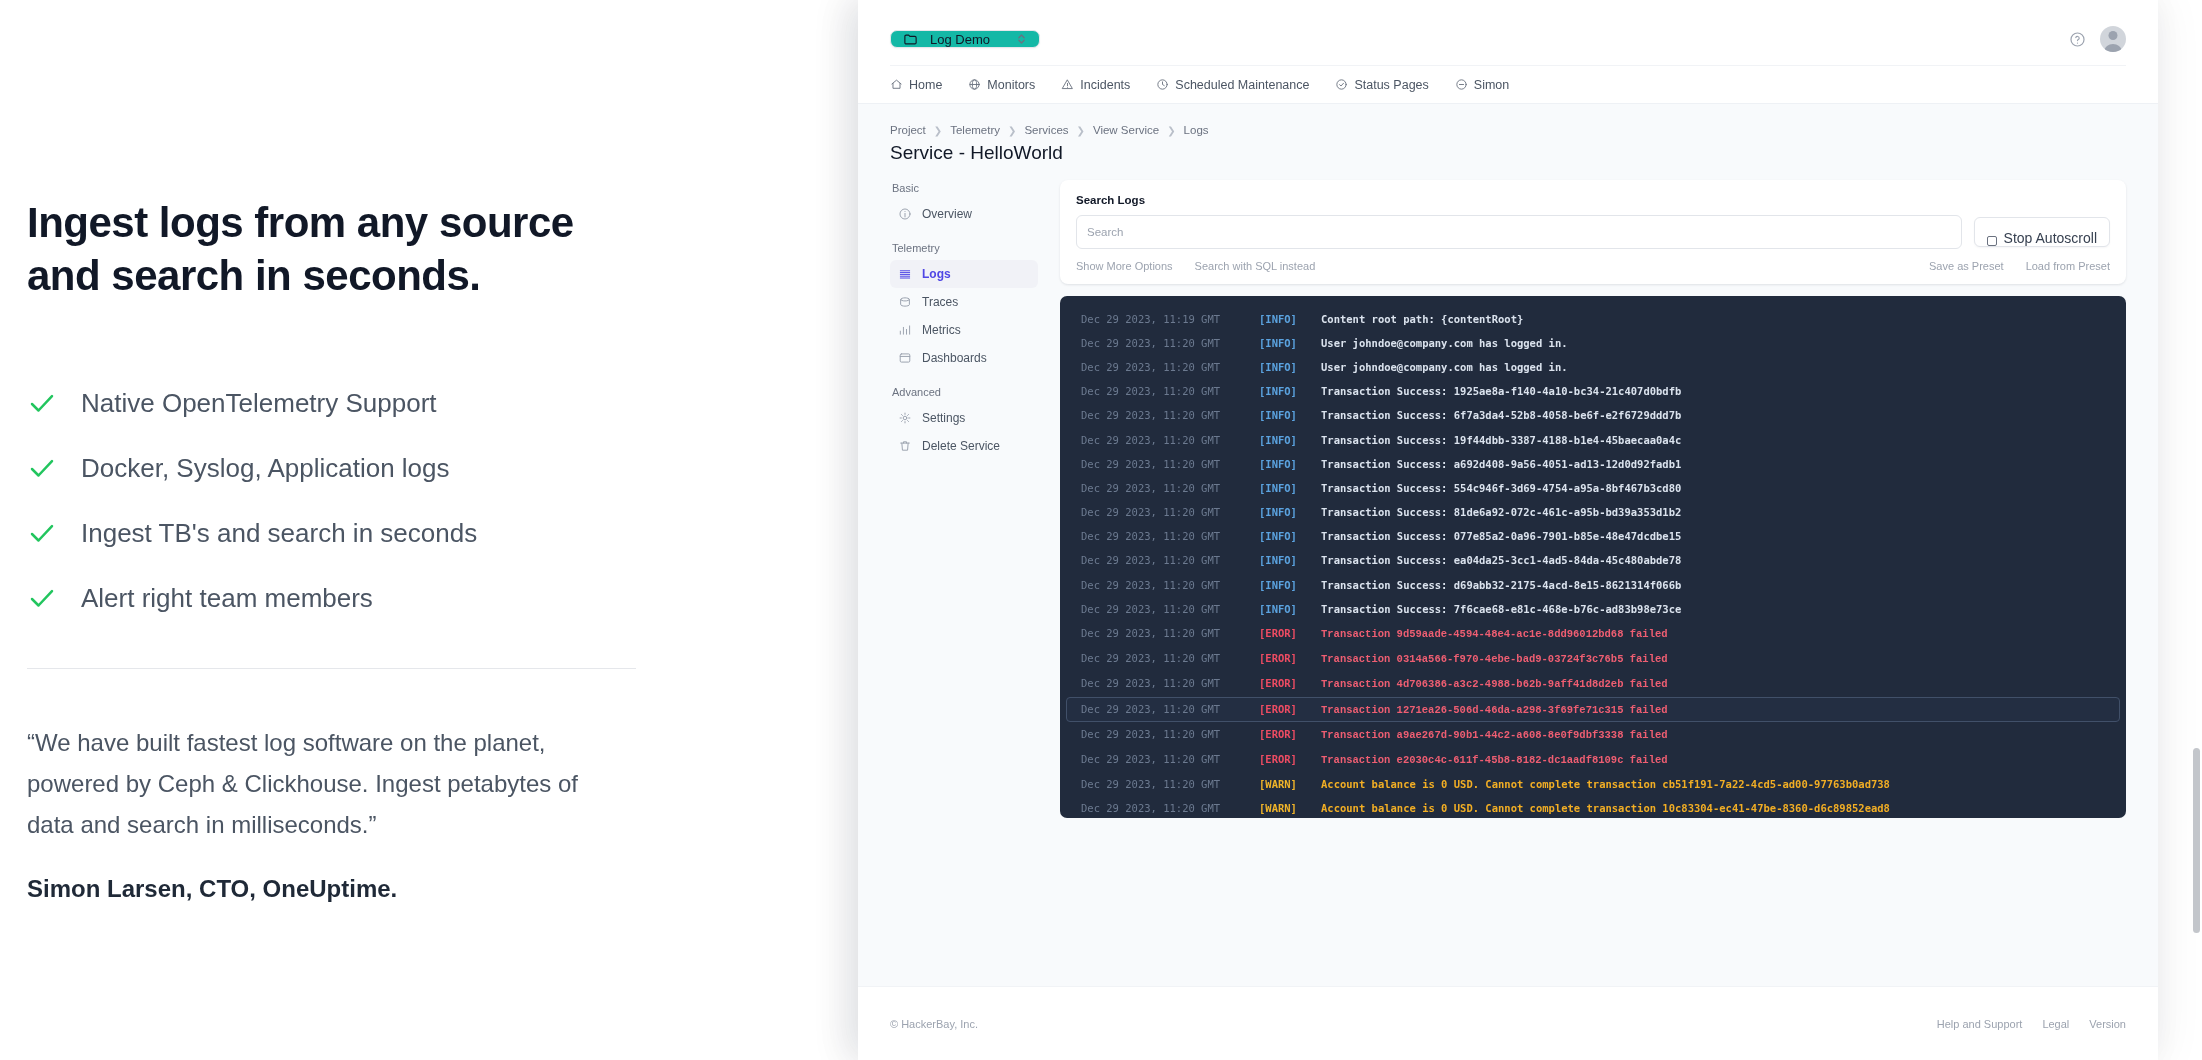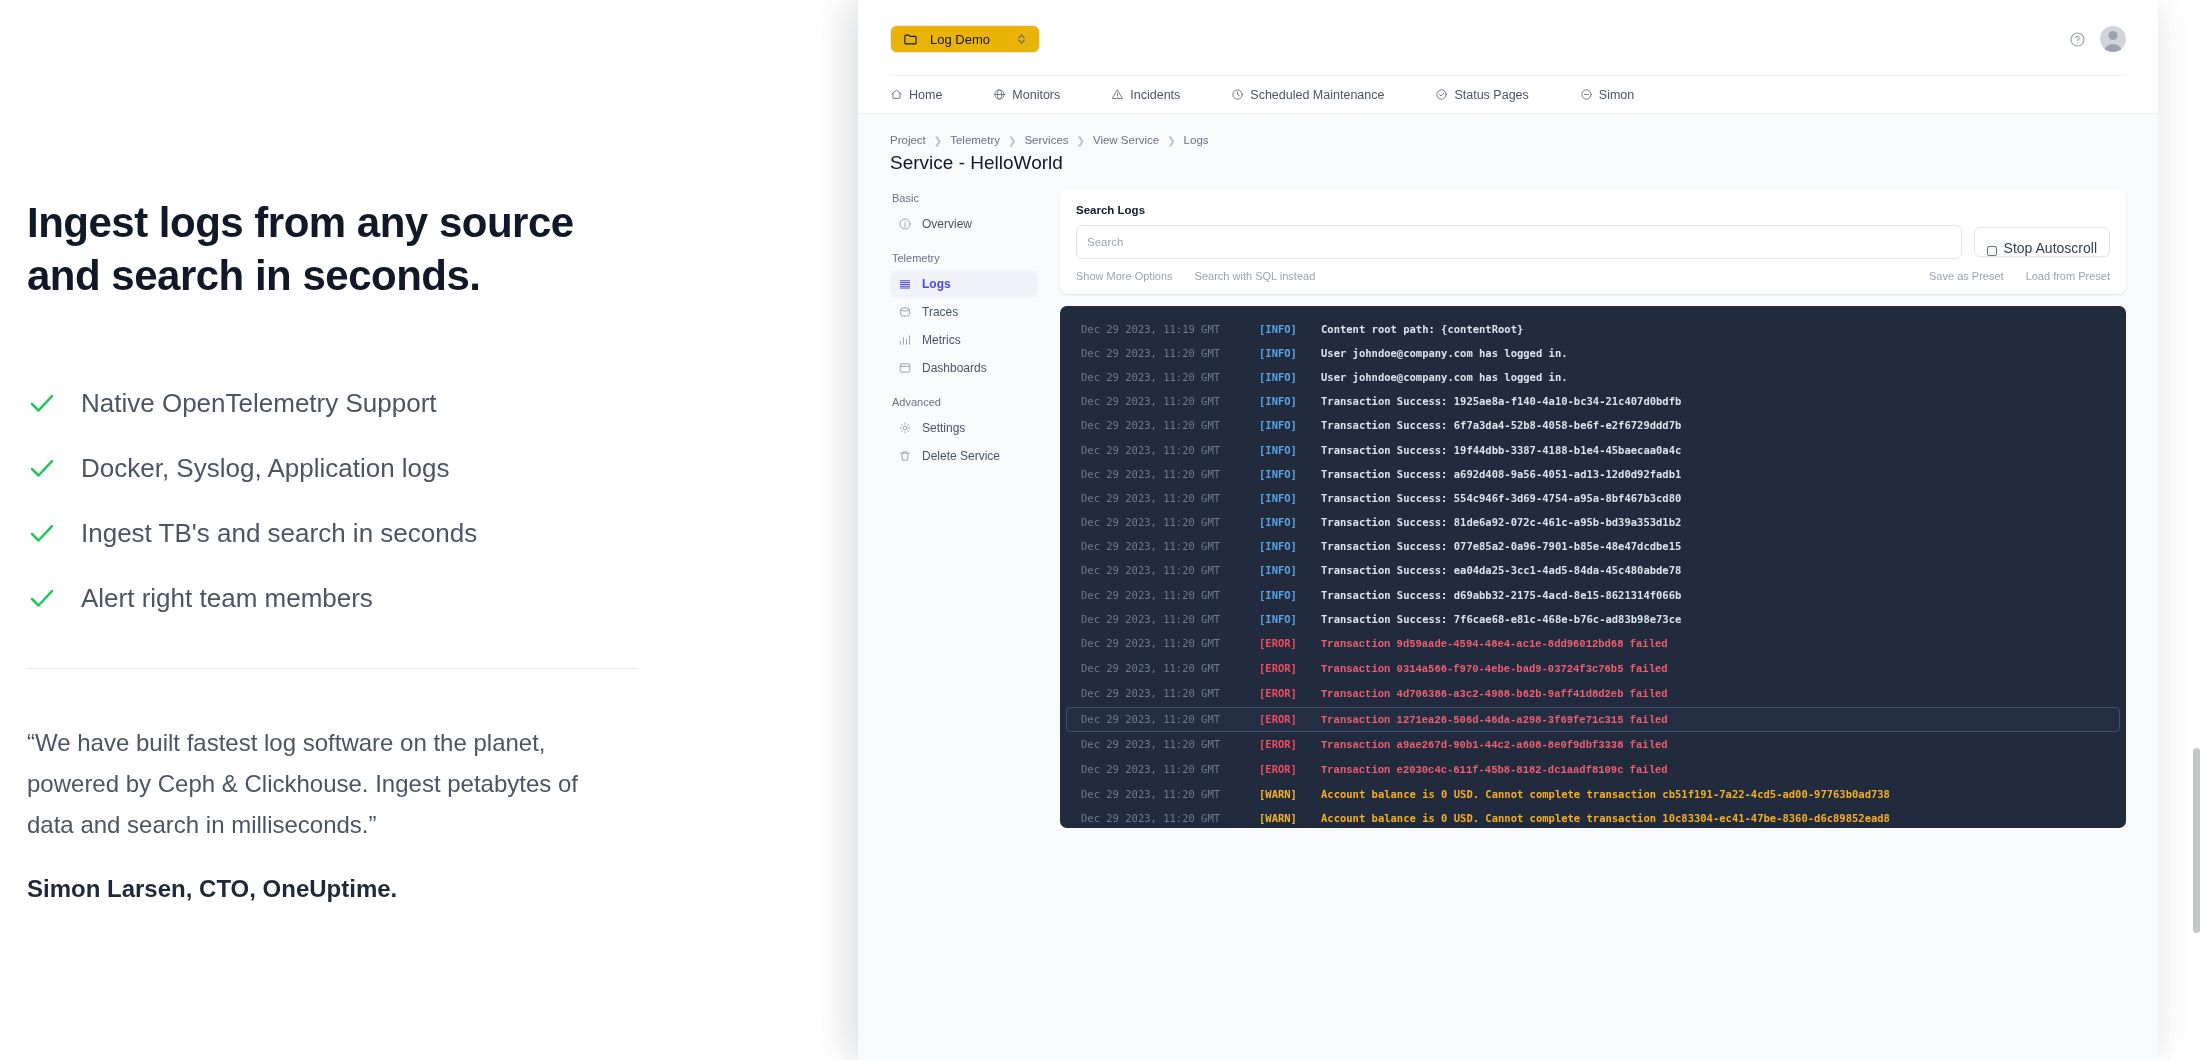--- a/index.html
+++ b/index.html
@@ -70,8 +70,8 @@
   .project-select {
     display: flex; align-items: center; gap: 12px;
     border: 1px solid #e5e7eb; border-radius: 7px;
-    height: 28px; padding: 0 12px; min-width: 150px;
-    background: #eab308;
+    height: 18px; padding: 0 12px; min-width: 150px;
+    background: #14b8a6;
     box-shadow: 0 1px 2px rgba(16,24,40,0.04);
   }
   .project-select .label { font-size: 13px; color: #111827; flex: 1; }

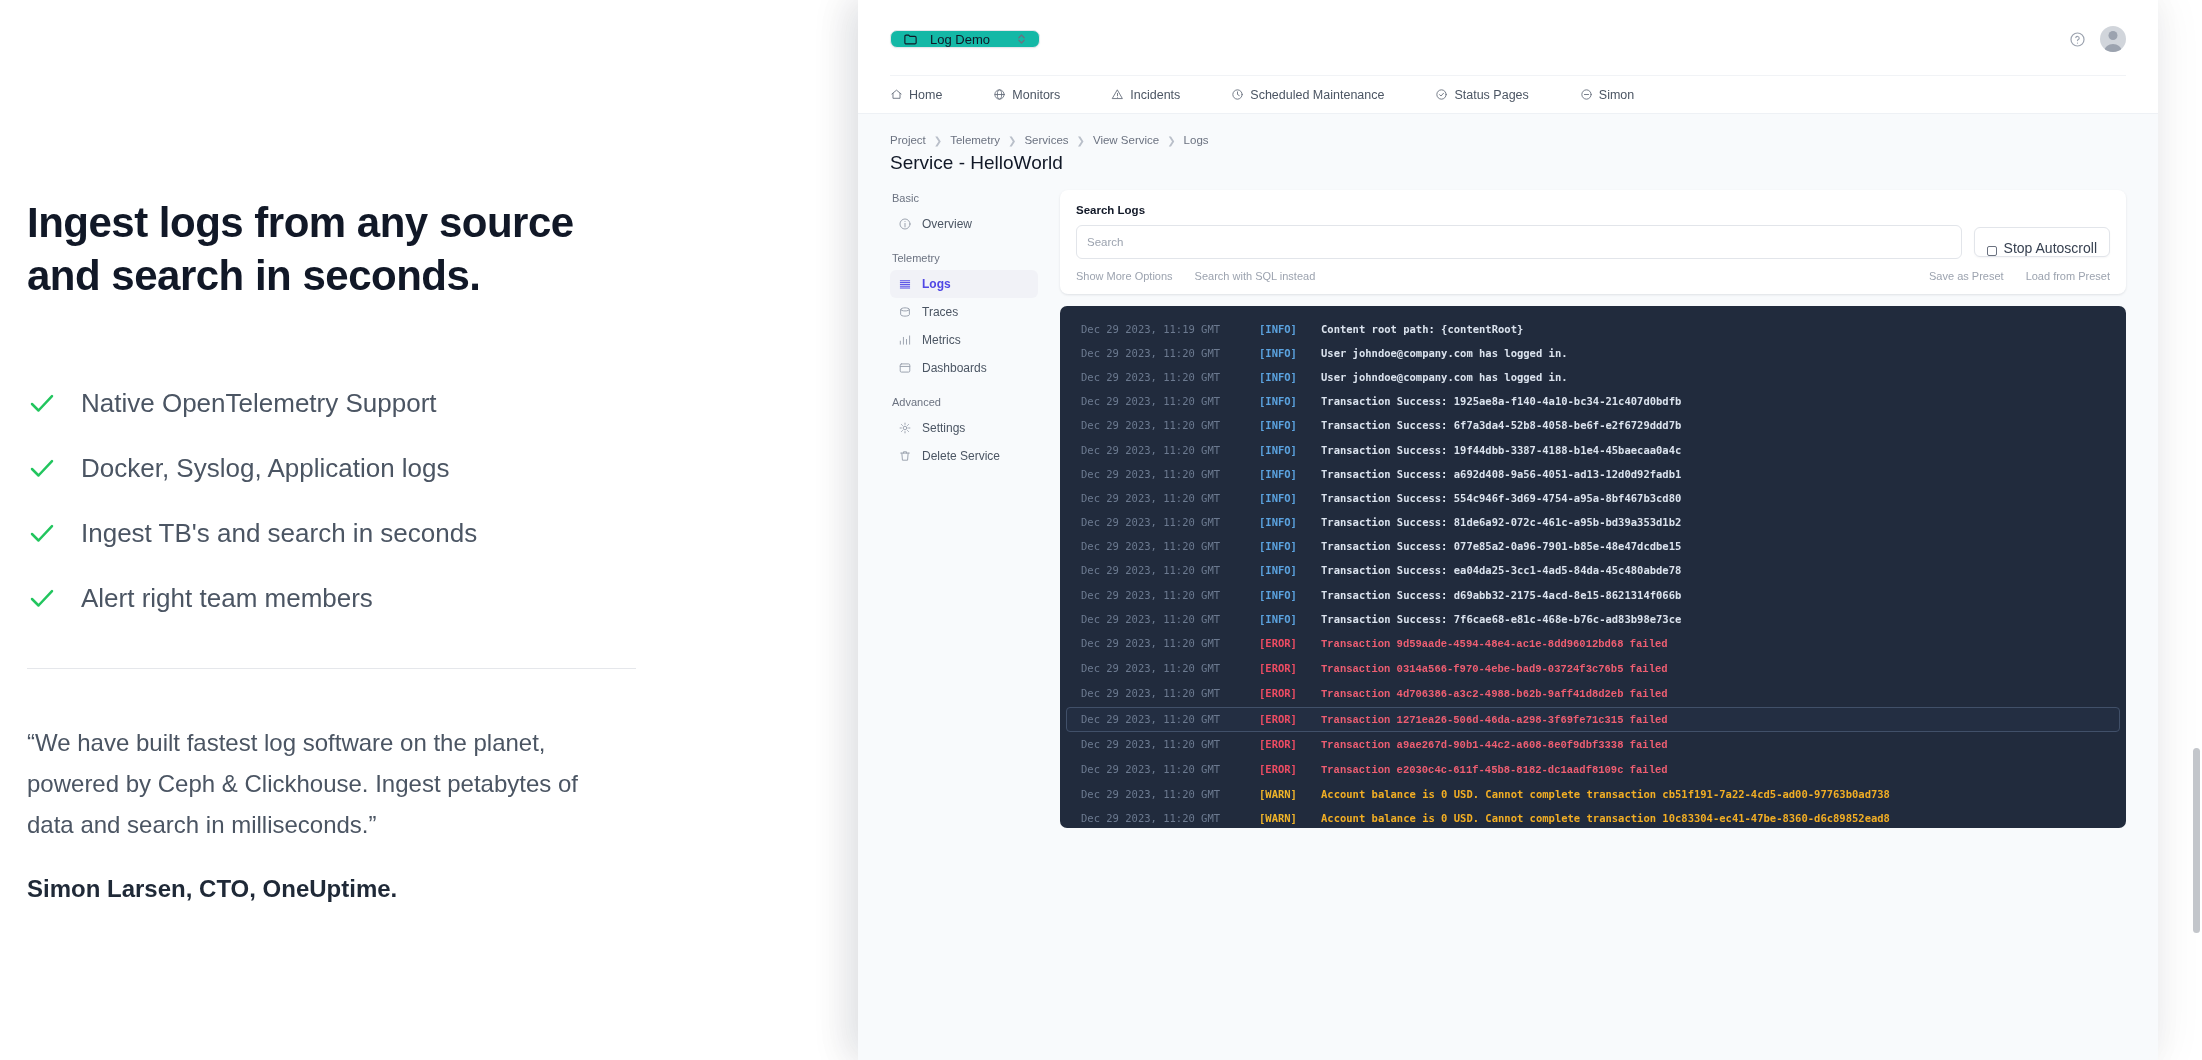--- a/index.html
+++ b/index.html
@@ -92,10 +92,10 @@
     width:17px; height:13px; border-radius:50% 50% 0 0; background:#9ca3af;
   }
   .topbar-row2 {
-    display: flex; align-items: center; gap: 51px;
+    display: flex; align-items: center; gap: 26px;
     height: 38px;
     border-top: 1px solid #f1f3f6;
-    margin-top: 13px;
+    margin-top: 3px;
   }
   .nav-item {
     display: flex; align-items: center; gap: 6px;

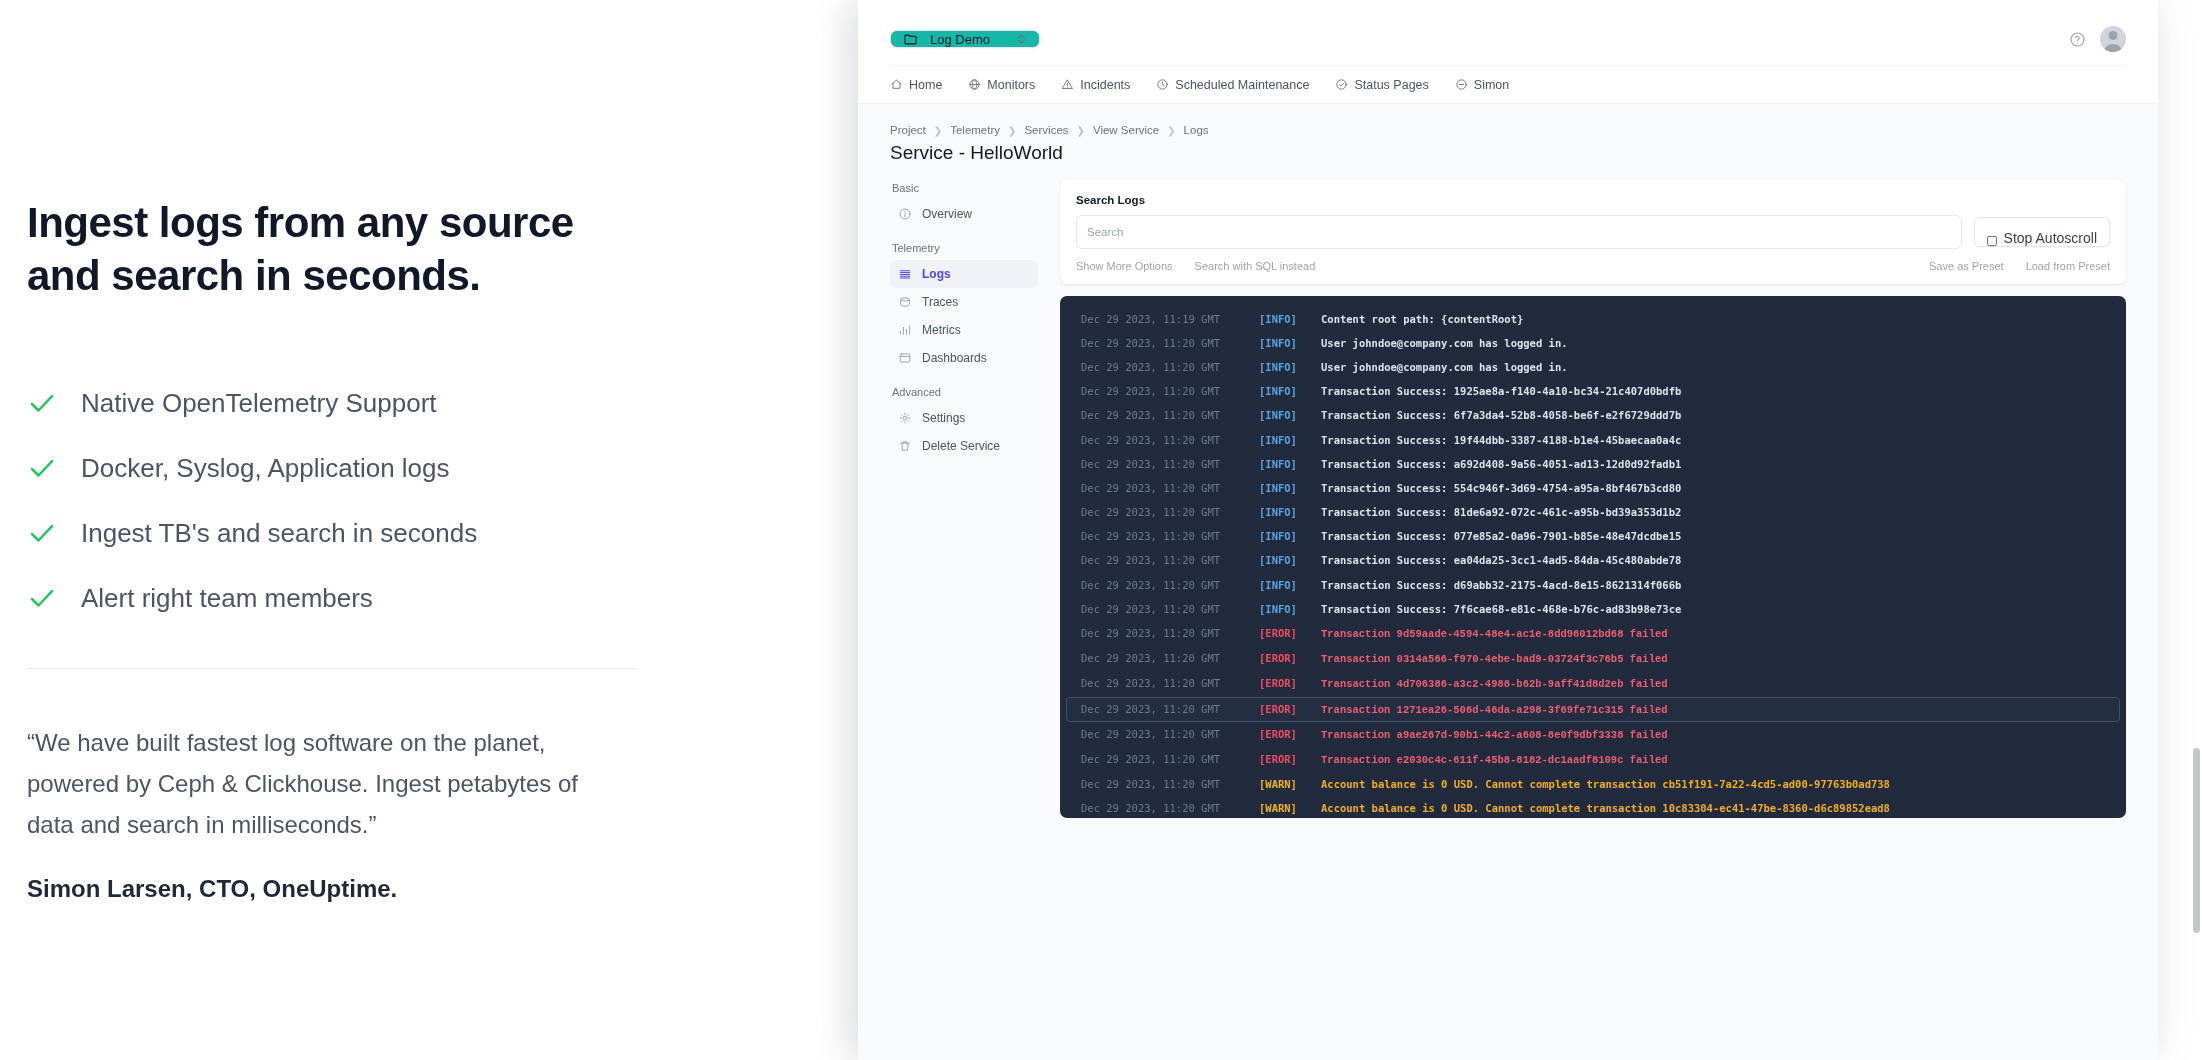--- a/index.html
+++ b/index.html
@@ -571,6 +571,14 @@
       </div>
     </div>
 
+    <footer class="app-footer">
+      <span>© HackerBay, Inc.</span>
+      <span class="footer-links">
+          <span>Help and Support</span>
+          <span>Legal</span>
+          <span>Version</span>
+        </span>
+    </footer>
 
   </section>
 

